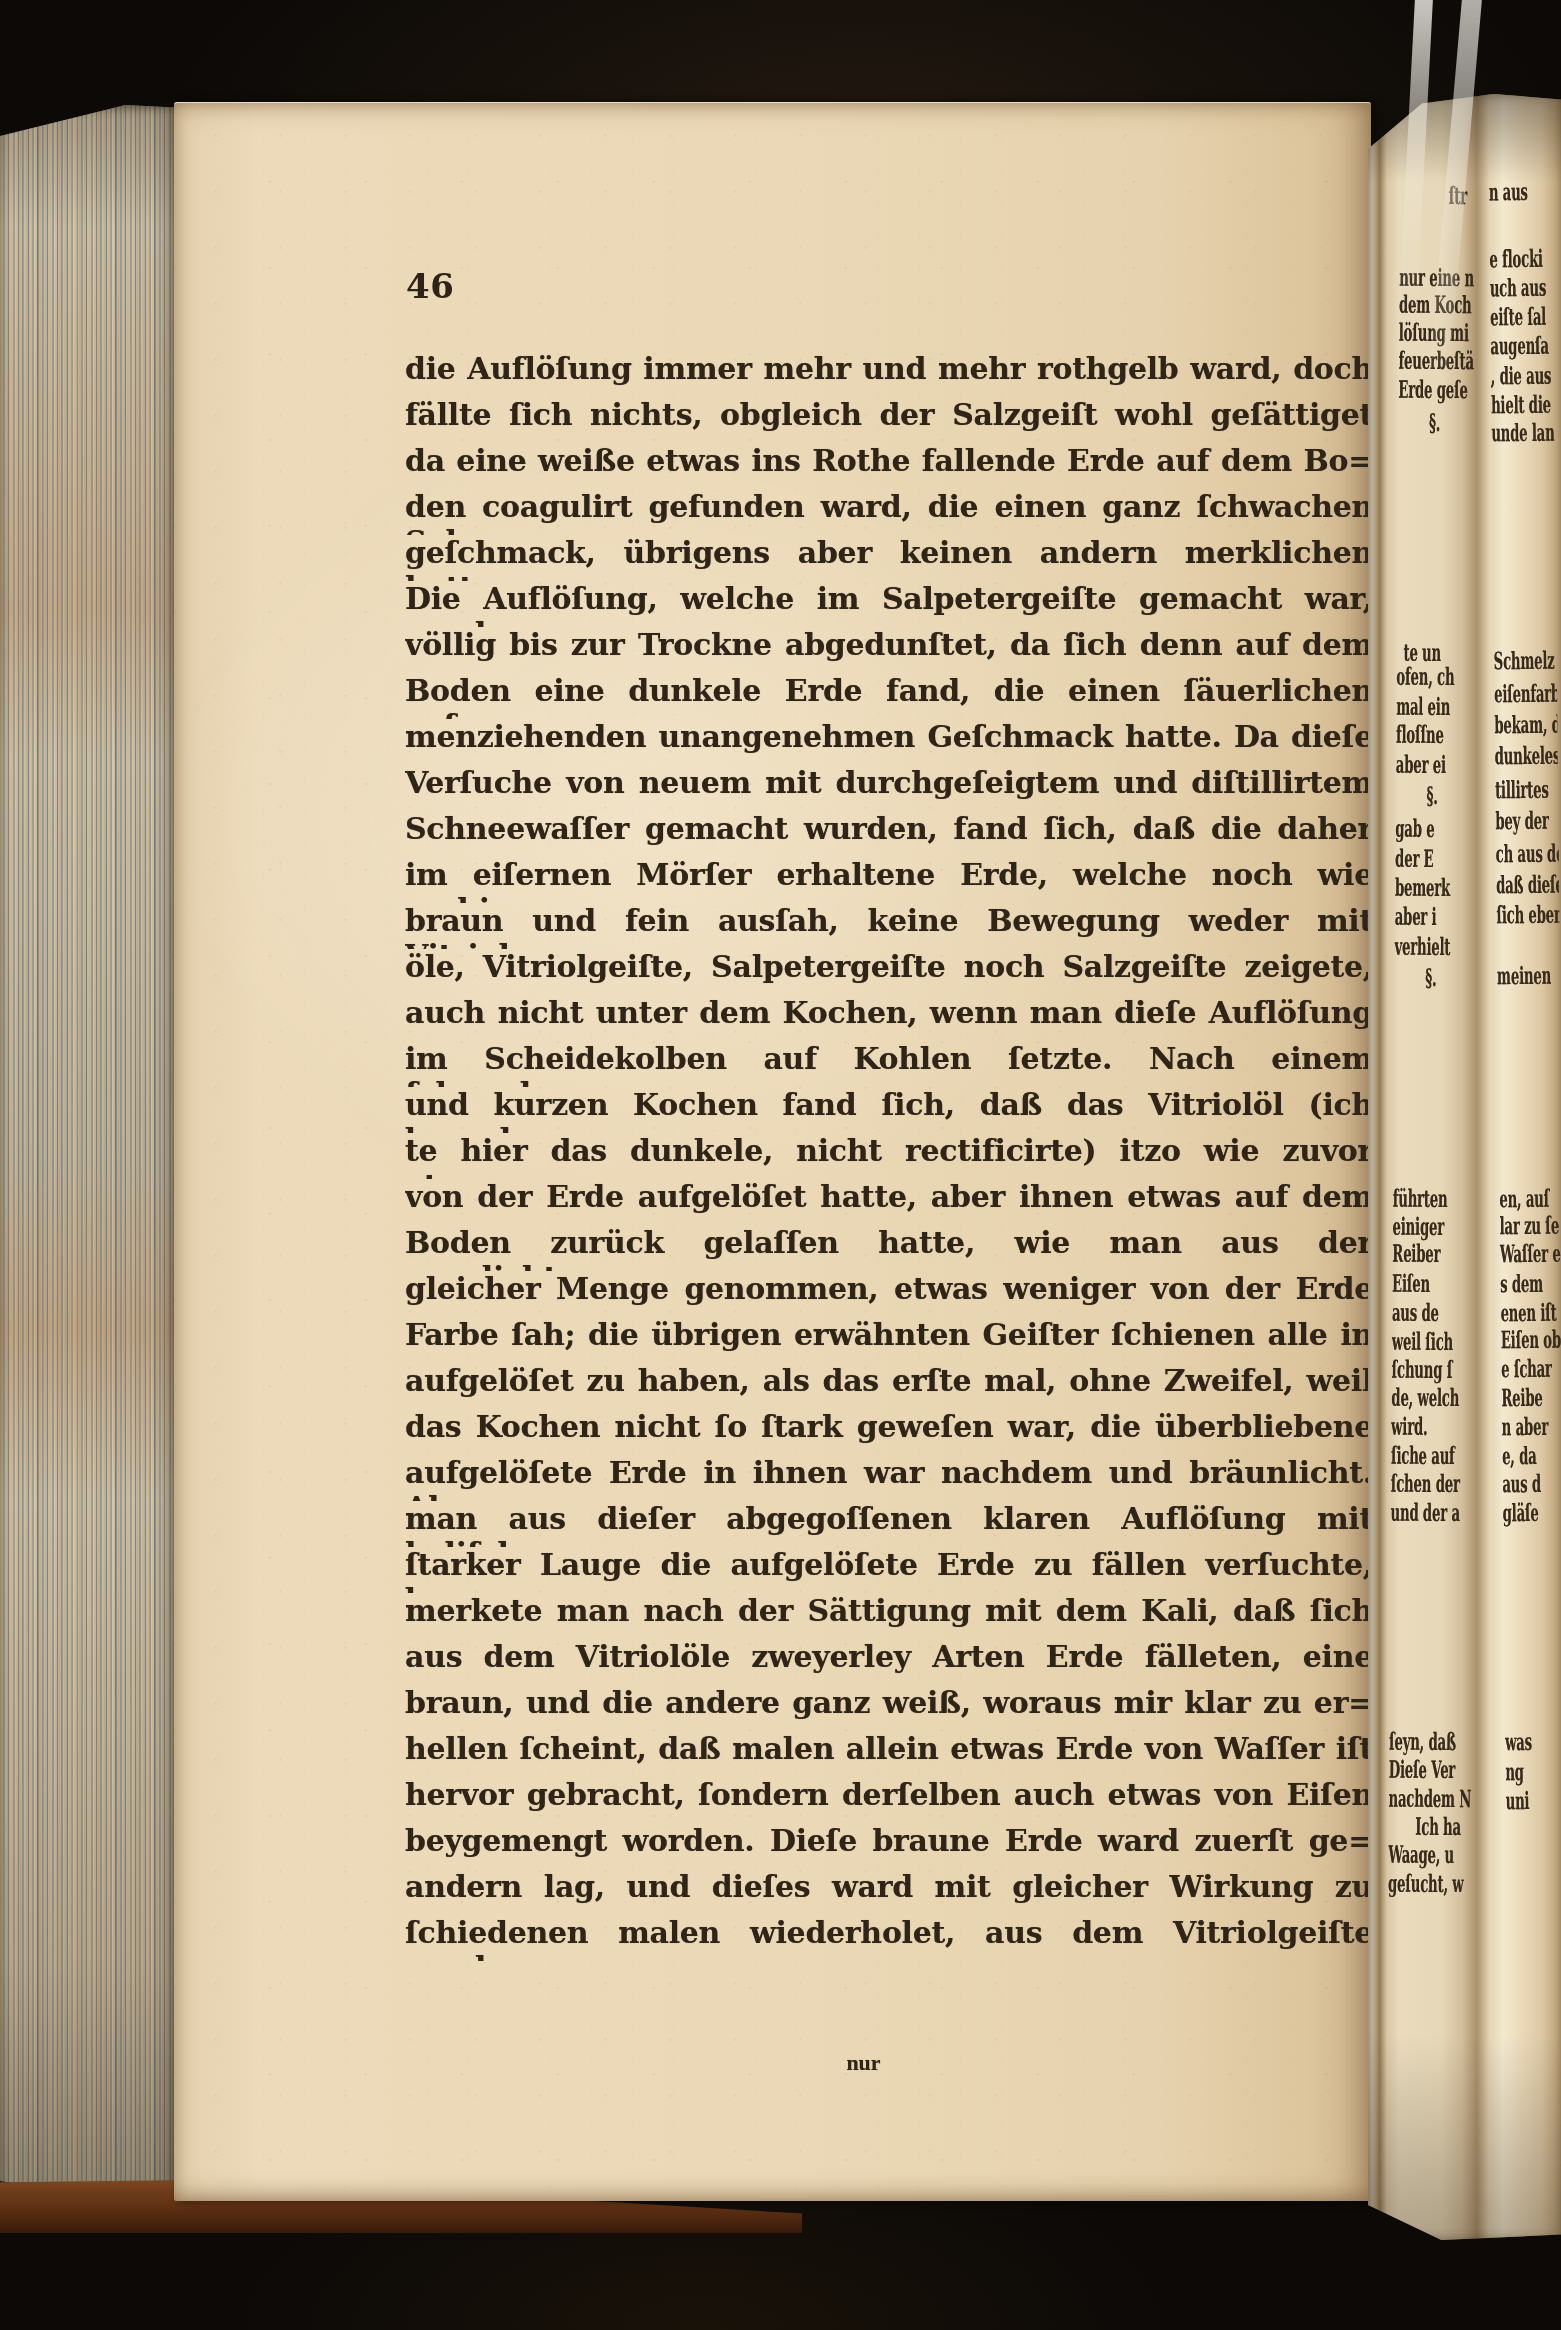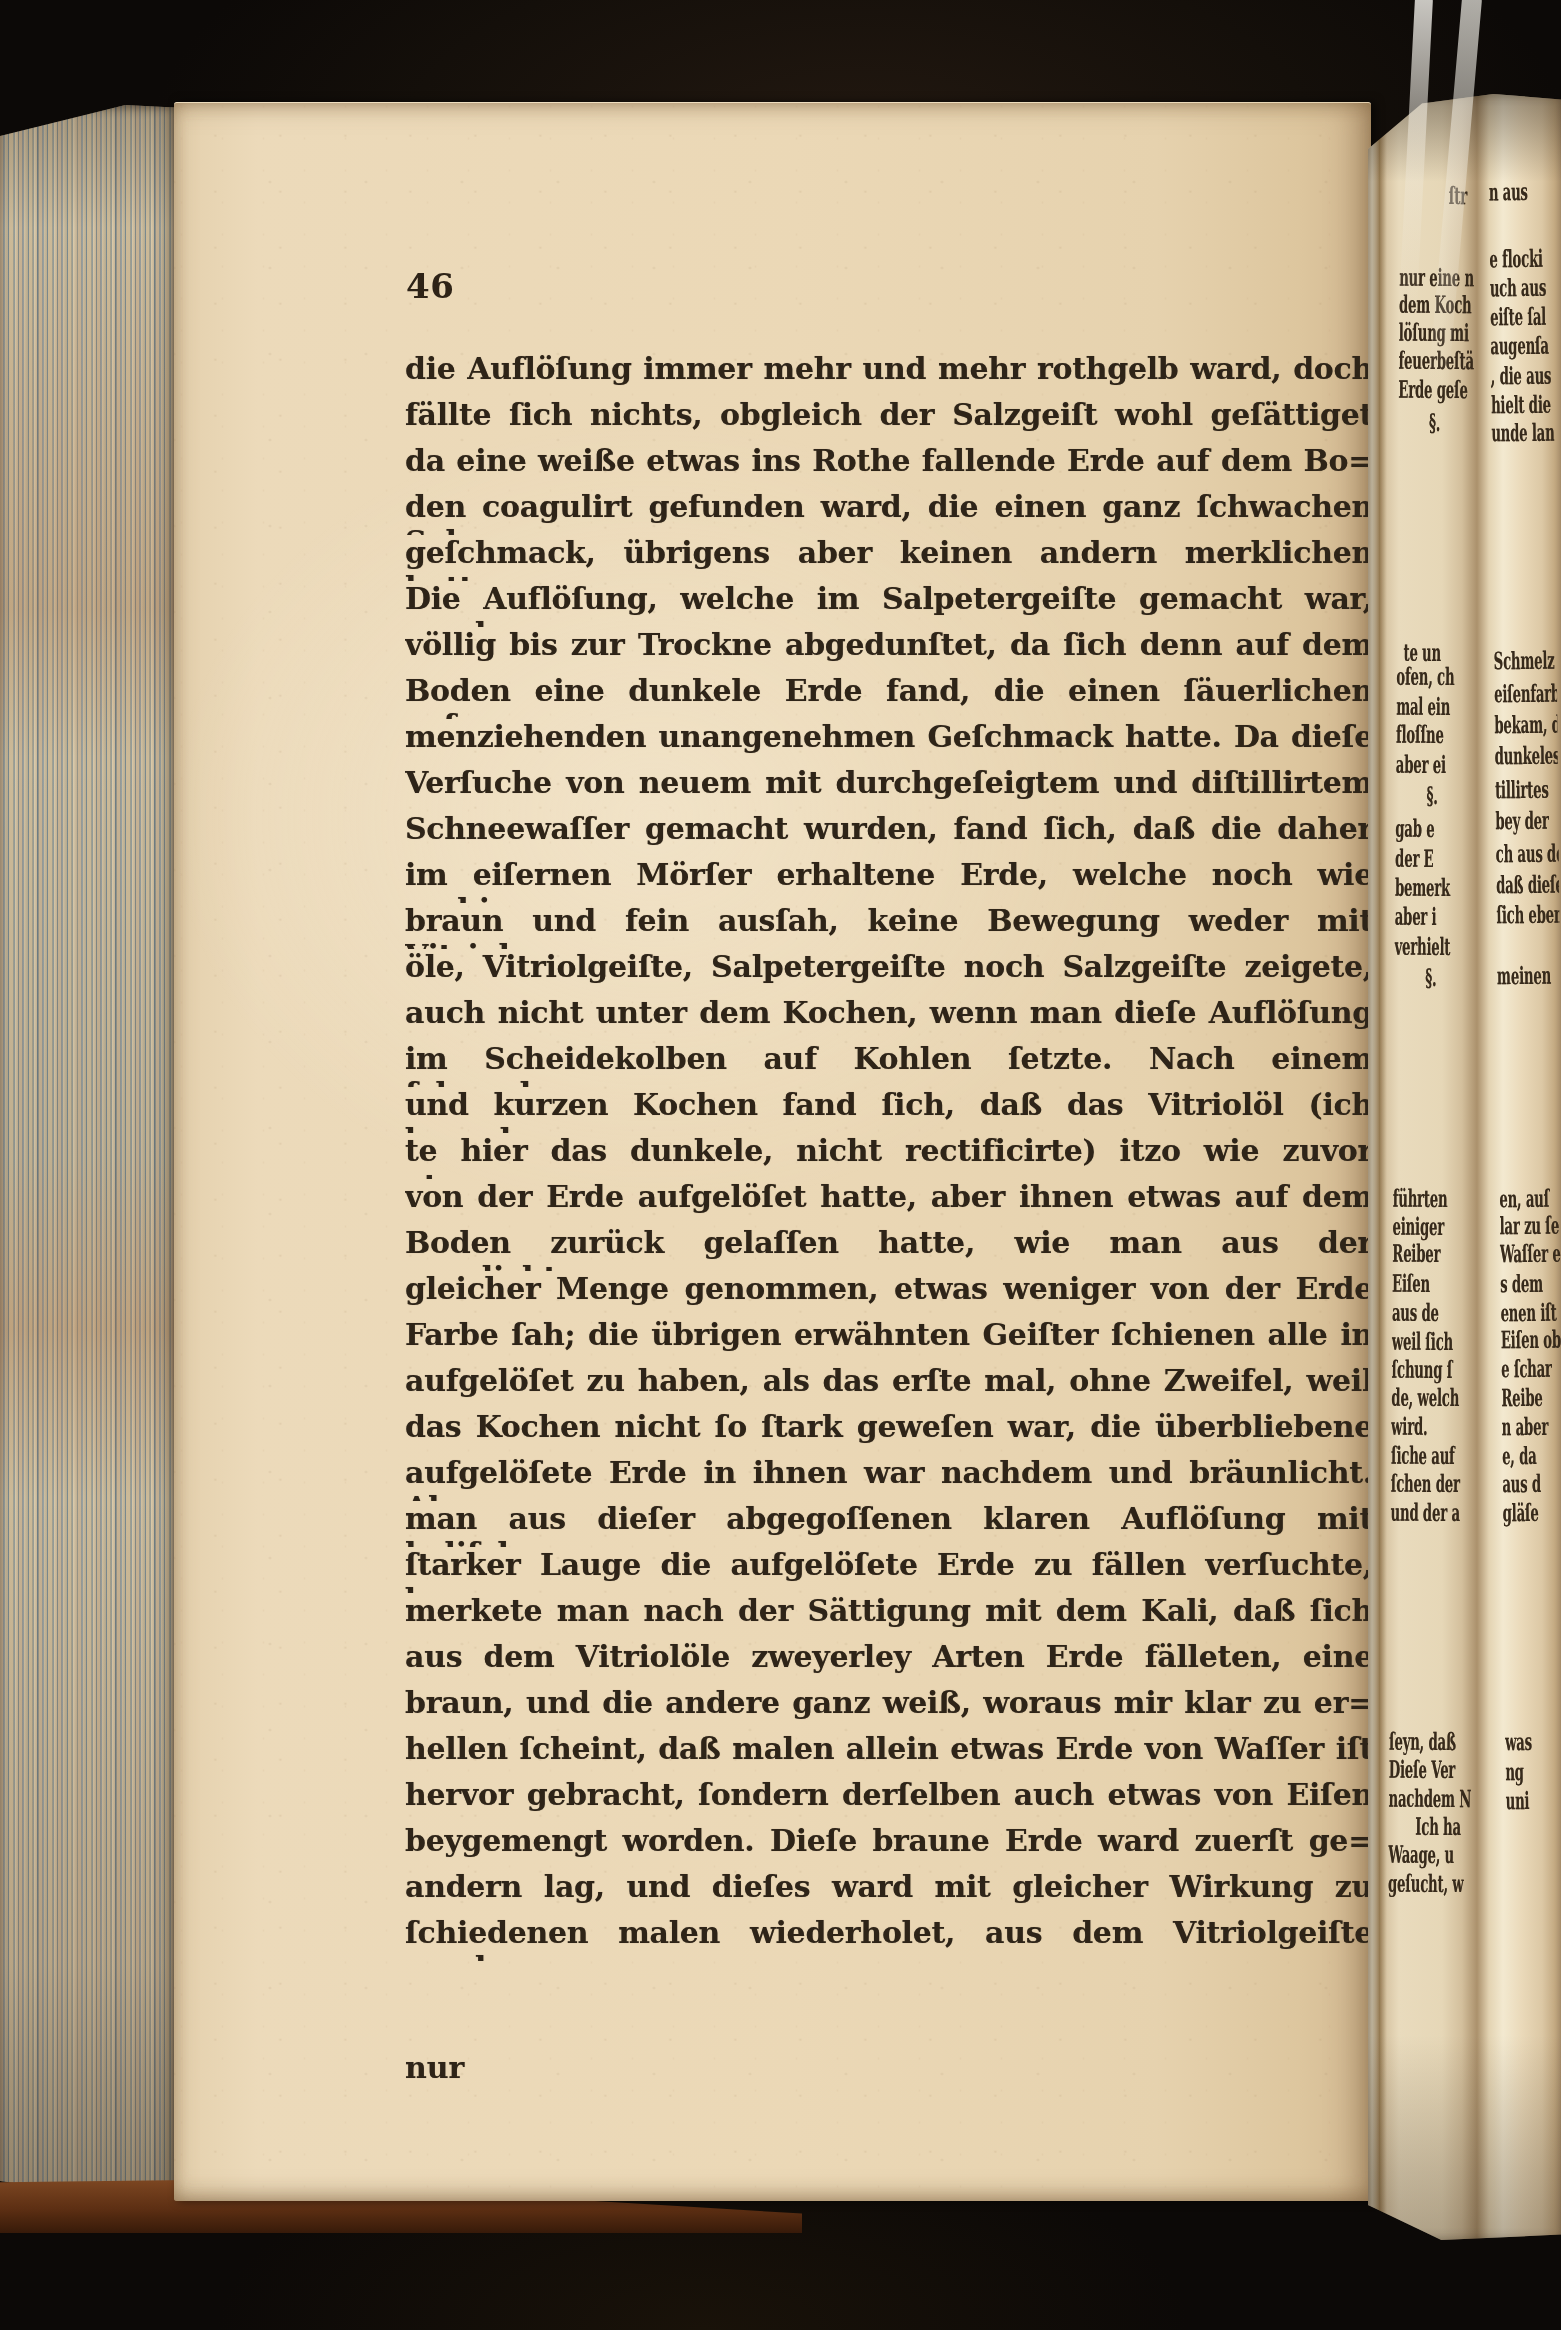--- a/index.html
+++ b/index.html
@@ -59,8 +59,8 @@
     letter-spacing:-0.3px;word-spacing:1.3px;text-align:justify;text-align-last:justify;
     text-shadow:0 0 0.7px rgba(46,36,24,.45);}
   .line::after{content:"";display:inline-block;width:100%;height:0;}
-  .catchword{position:absolute;left:231px;top:1947px;width:917px;text-align:left;
-    font-size:30px;font-weight:700;color:#2e2418;text-shadow:0 0 0.7px rgba(46,36,24,.45);}
+  .catchword{position:absolute;left:231px;top:1947px;width:917px;text-align:center;
+    font-size:22px;font-weight:700;color:#2e2418;text-shadow:0 0 0.7px rgba(46,36,24,.45);font-family:Liberation Serif, serif;}
 
   
   .right-pages{position:absolute;left:1368px;top:94px;width:193px;height:2146px;

